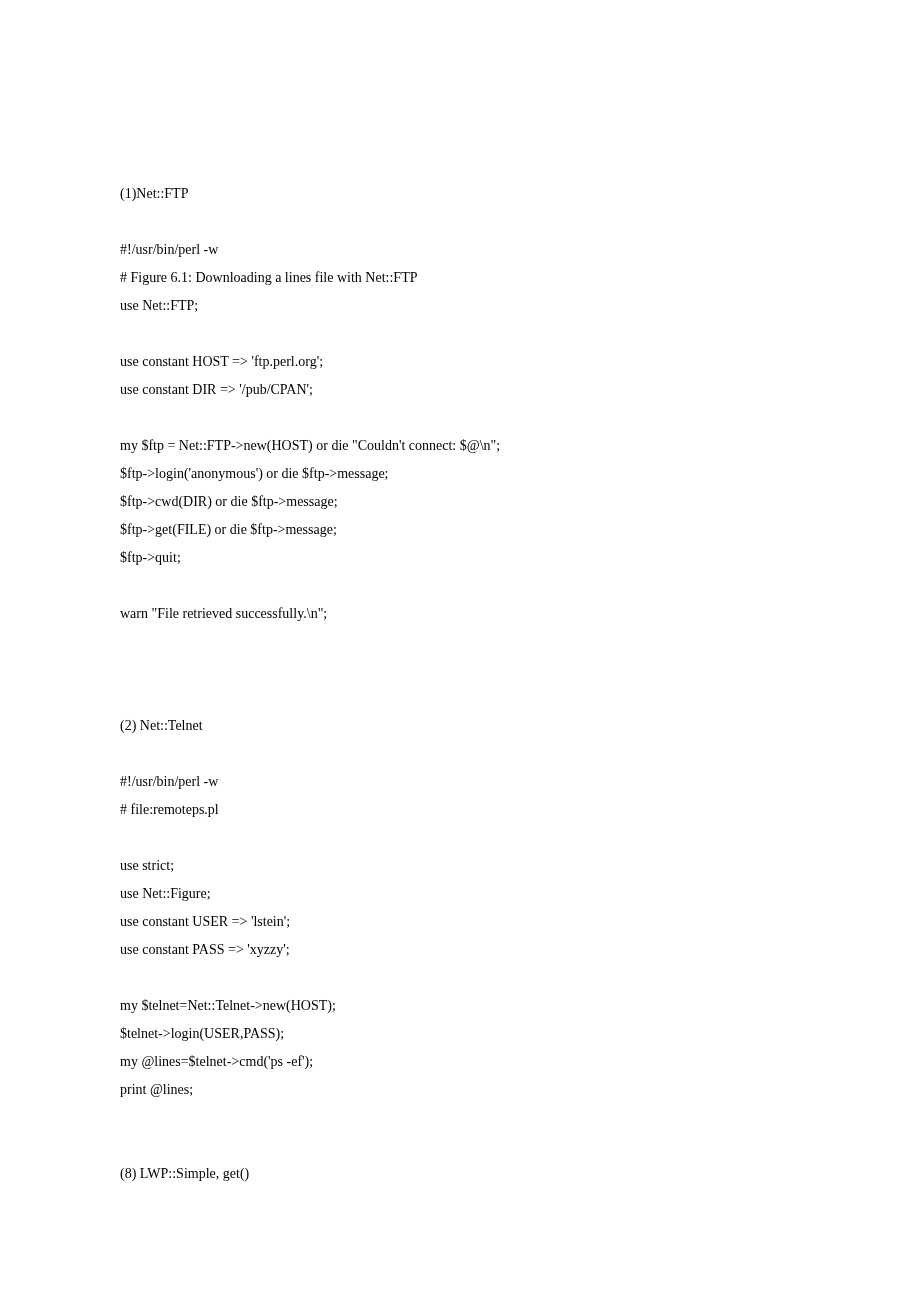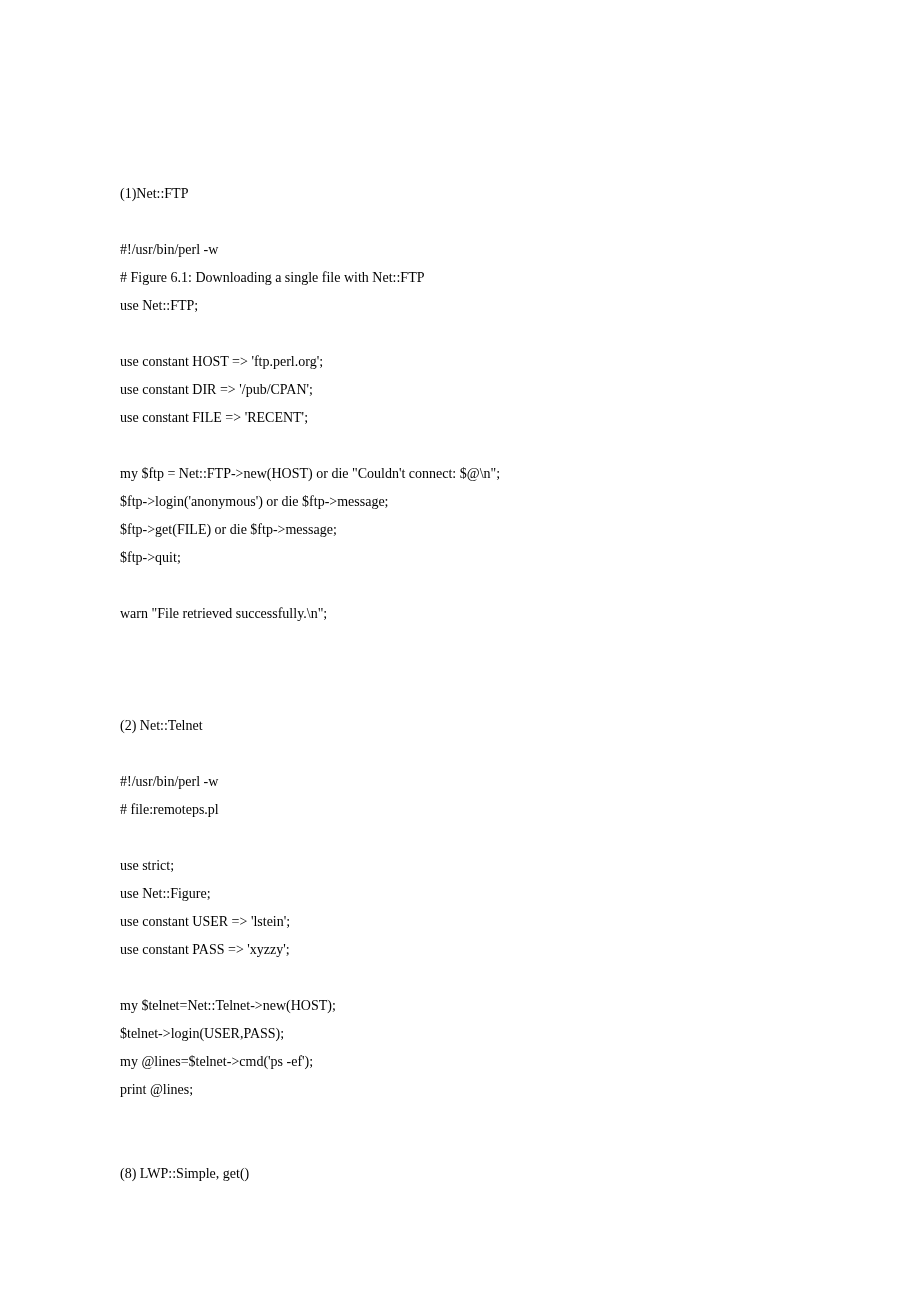--- a/index.html
+++ b/index.html
@@ -32,7 +32,7 @@
 <div class="line">(1)Net::FTP</div>
     <div class="blank"></div>
     <div class="line">#!/usr/bin/perl -w</div>
-    <div class="line"># Figure 6.1: Downloading a single file with Net::FTP</div>
+    <div class="line"># Figure 6.1: Downloading a lines file with Net::FTP</div>
     <div class="line">use Net::FTP;</div>
     <div class="blank"></div>
     <div class="line">use constant HOST =&gt; 'ftp.perl.org';</div>

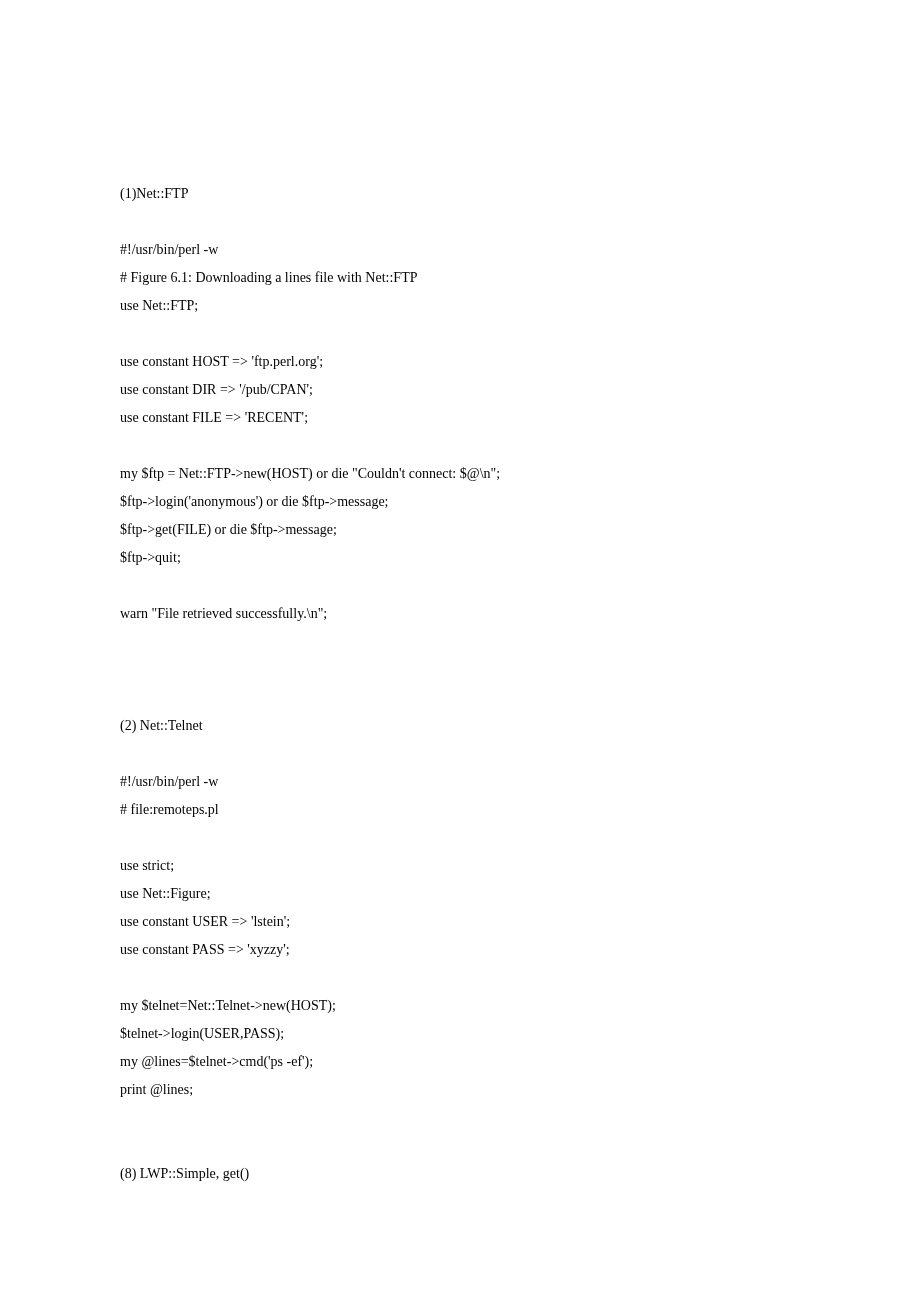--- a/index.html
+++ b/index.html
@@ -37,7 +37,6 @@
     <div class="blank"></div>
     <div class="line">use constant HOST =&gt; 'ftp.perl.org';</div>
     <div class="line">use constant DIR =&gt; '/pub/CPAN';</div>
-    <div class="line">use constant FILE =&gt; 'RECENT';</div>
     <div class="blank"></div>
     <div class="line">my $ftp = Net::FTP-&gt;new(HOST) or die "Couldn't connect: $@\n";</div>
     <div class="line">$ftp-&gt;login('anonymous') or die $ftp-&gt;message;</div>

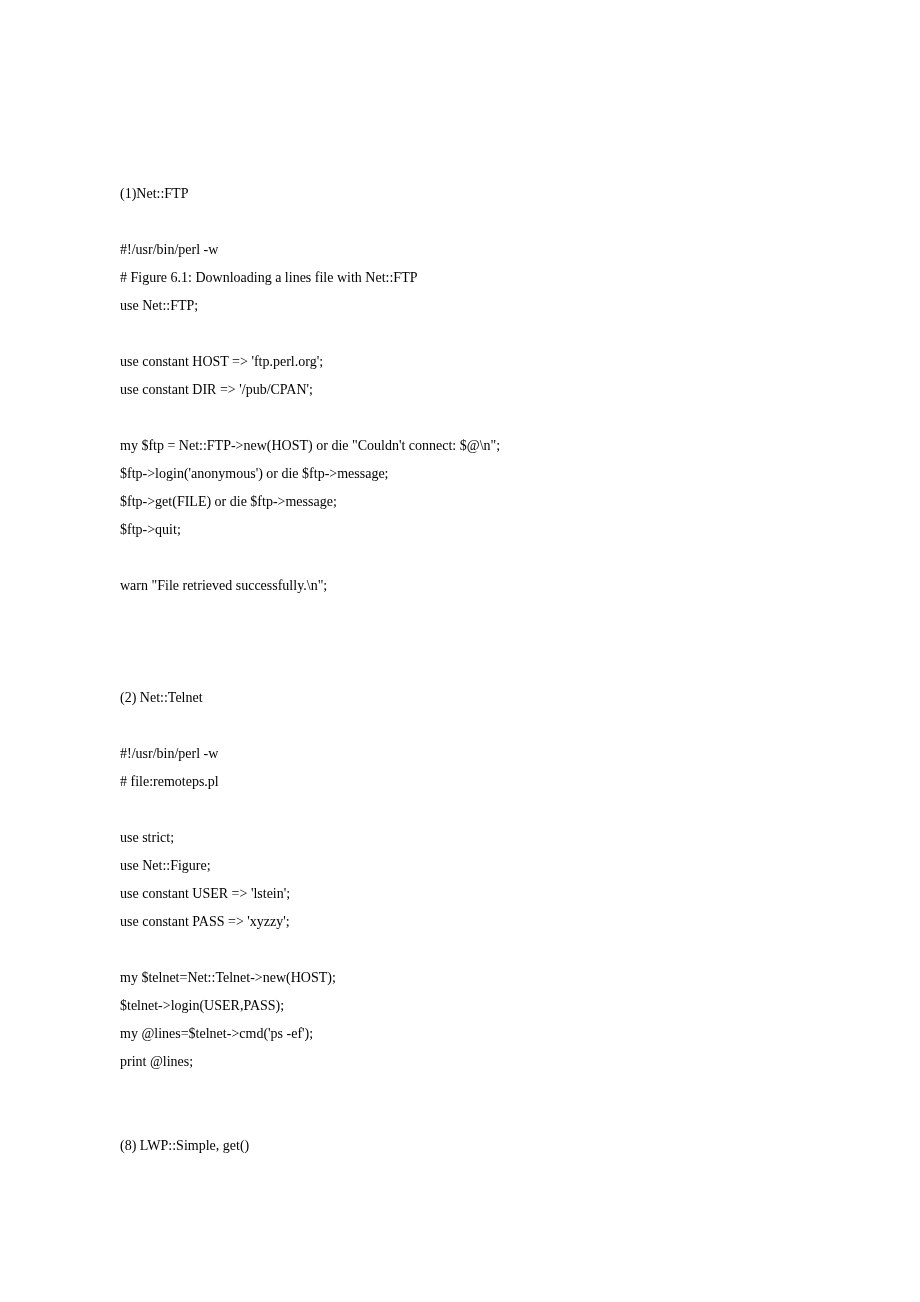--- a/index.html
+++ b/index.html
@@ -40,6 +40,7 @@
     <div class="blank"></div>
     <div class="line">my $ftp = Net::FTP-&gt;new(HOST) or die "Couldn't connect: $@\n";</div>
     <div class="line">$ftp-&gt;login('anonymous') or die $ftp-&gt;message;</div>
+    <div class="line">$ftp-&gt;cwd(DIR) or die $ftp-&gt;message;</div>
     <div class="line">$ftp-&gt;get(FILE) or die $ftp-&gt;message;</div>
     <div class="line">$ftp-&gt;quit;</div>
     <div class="blank"></div>

